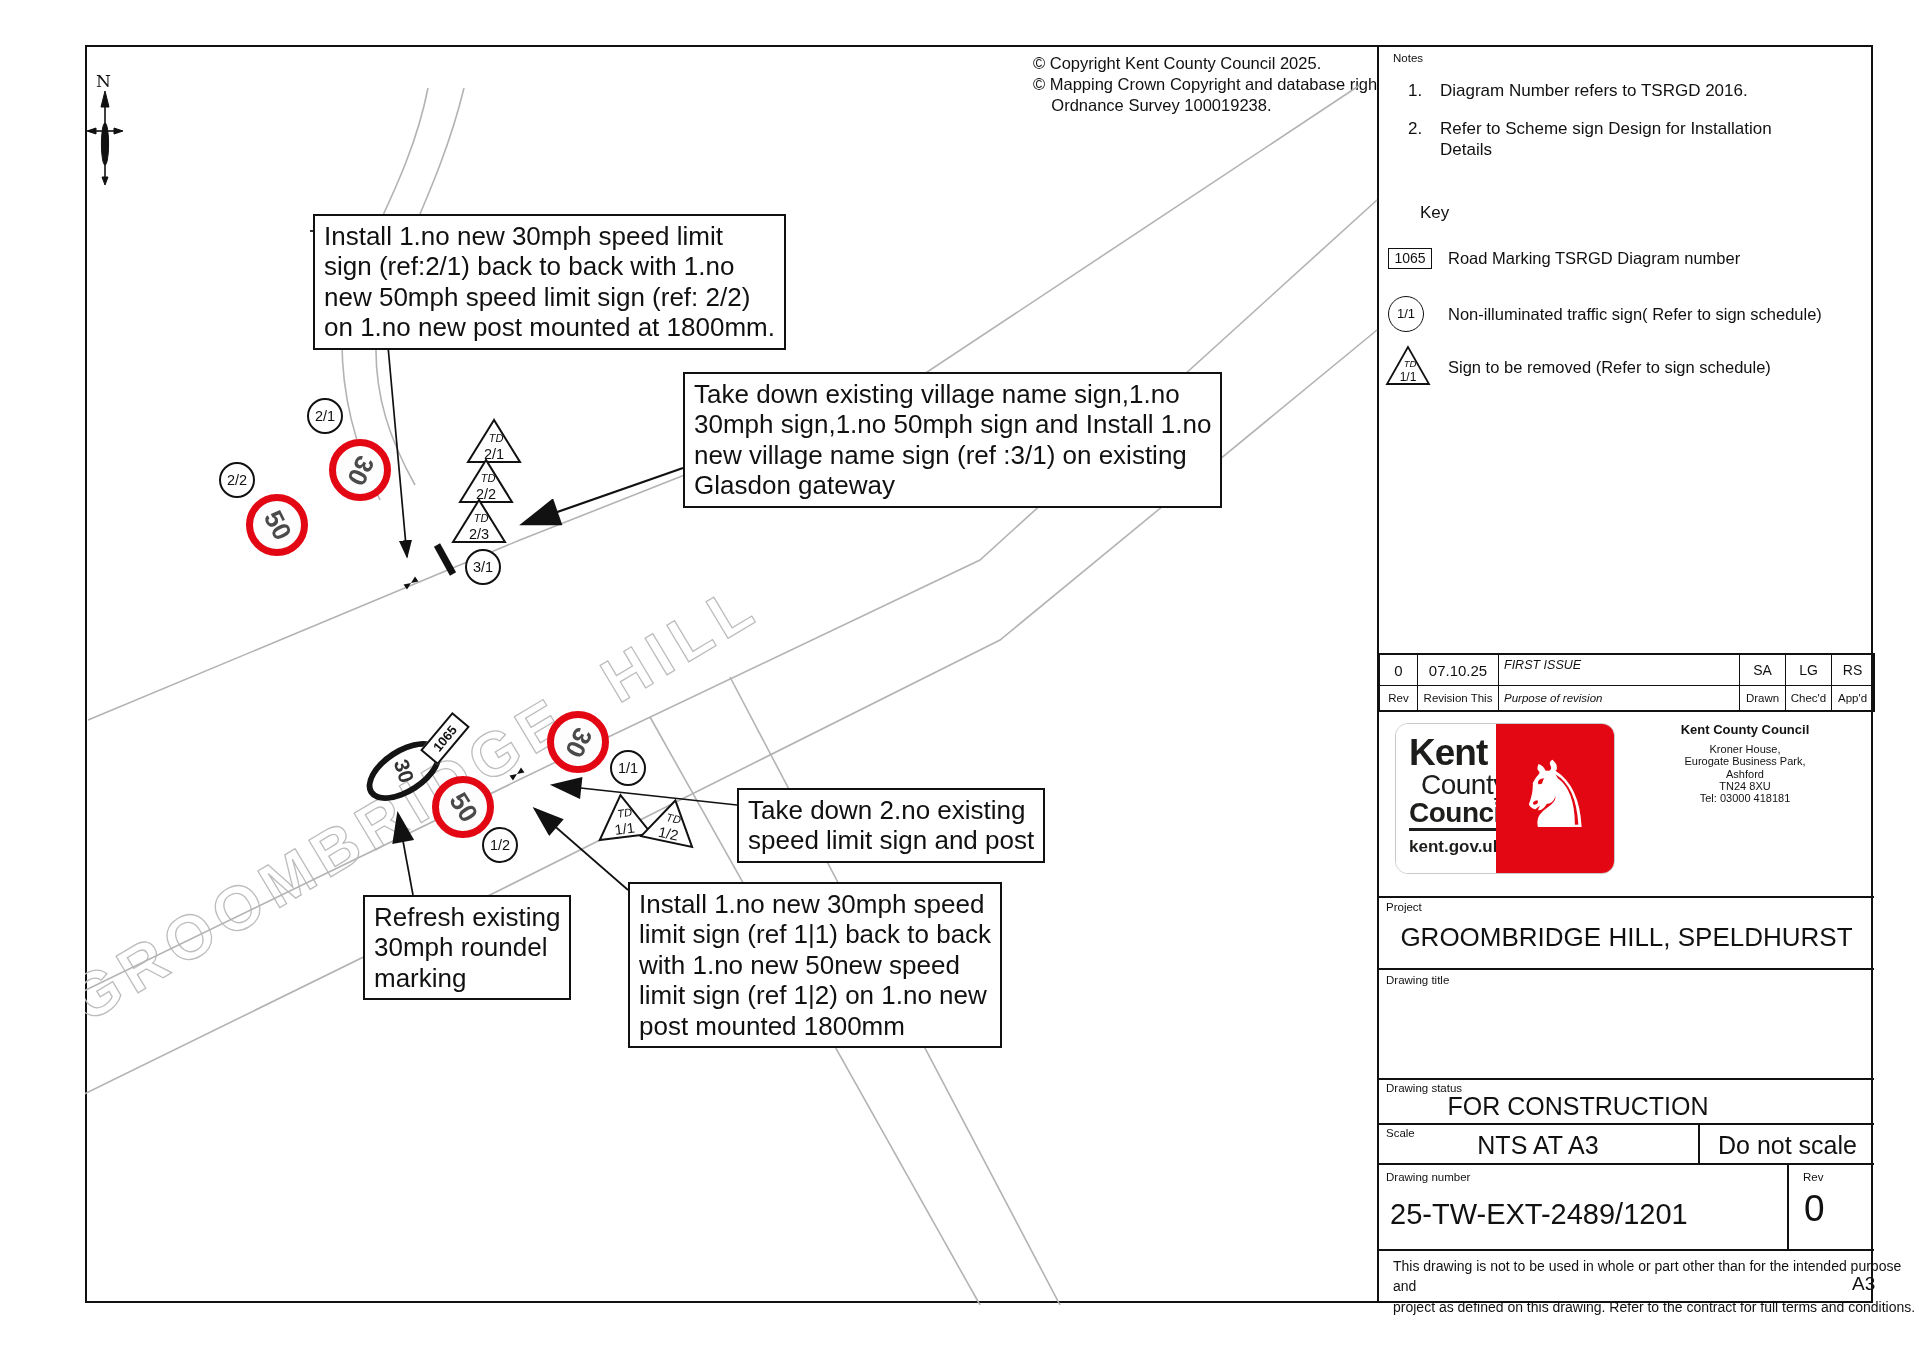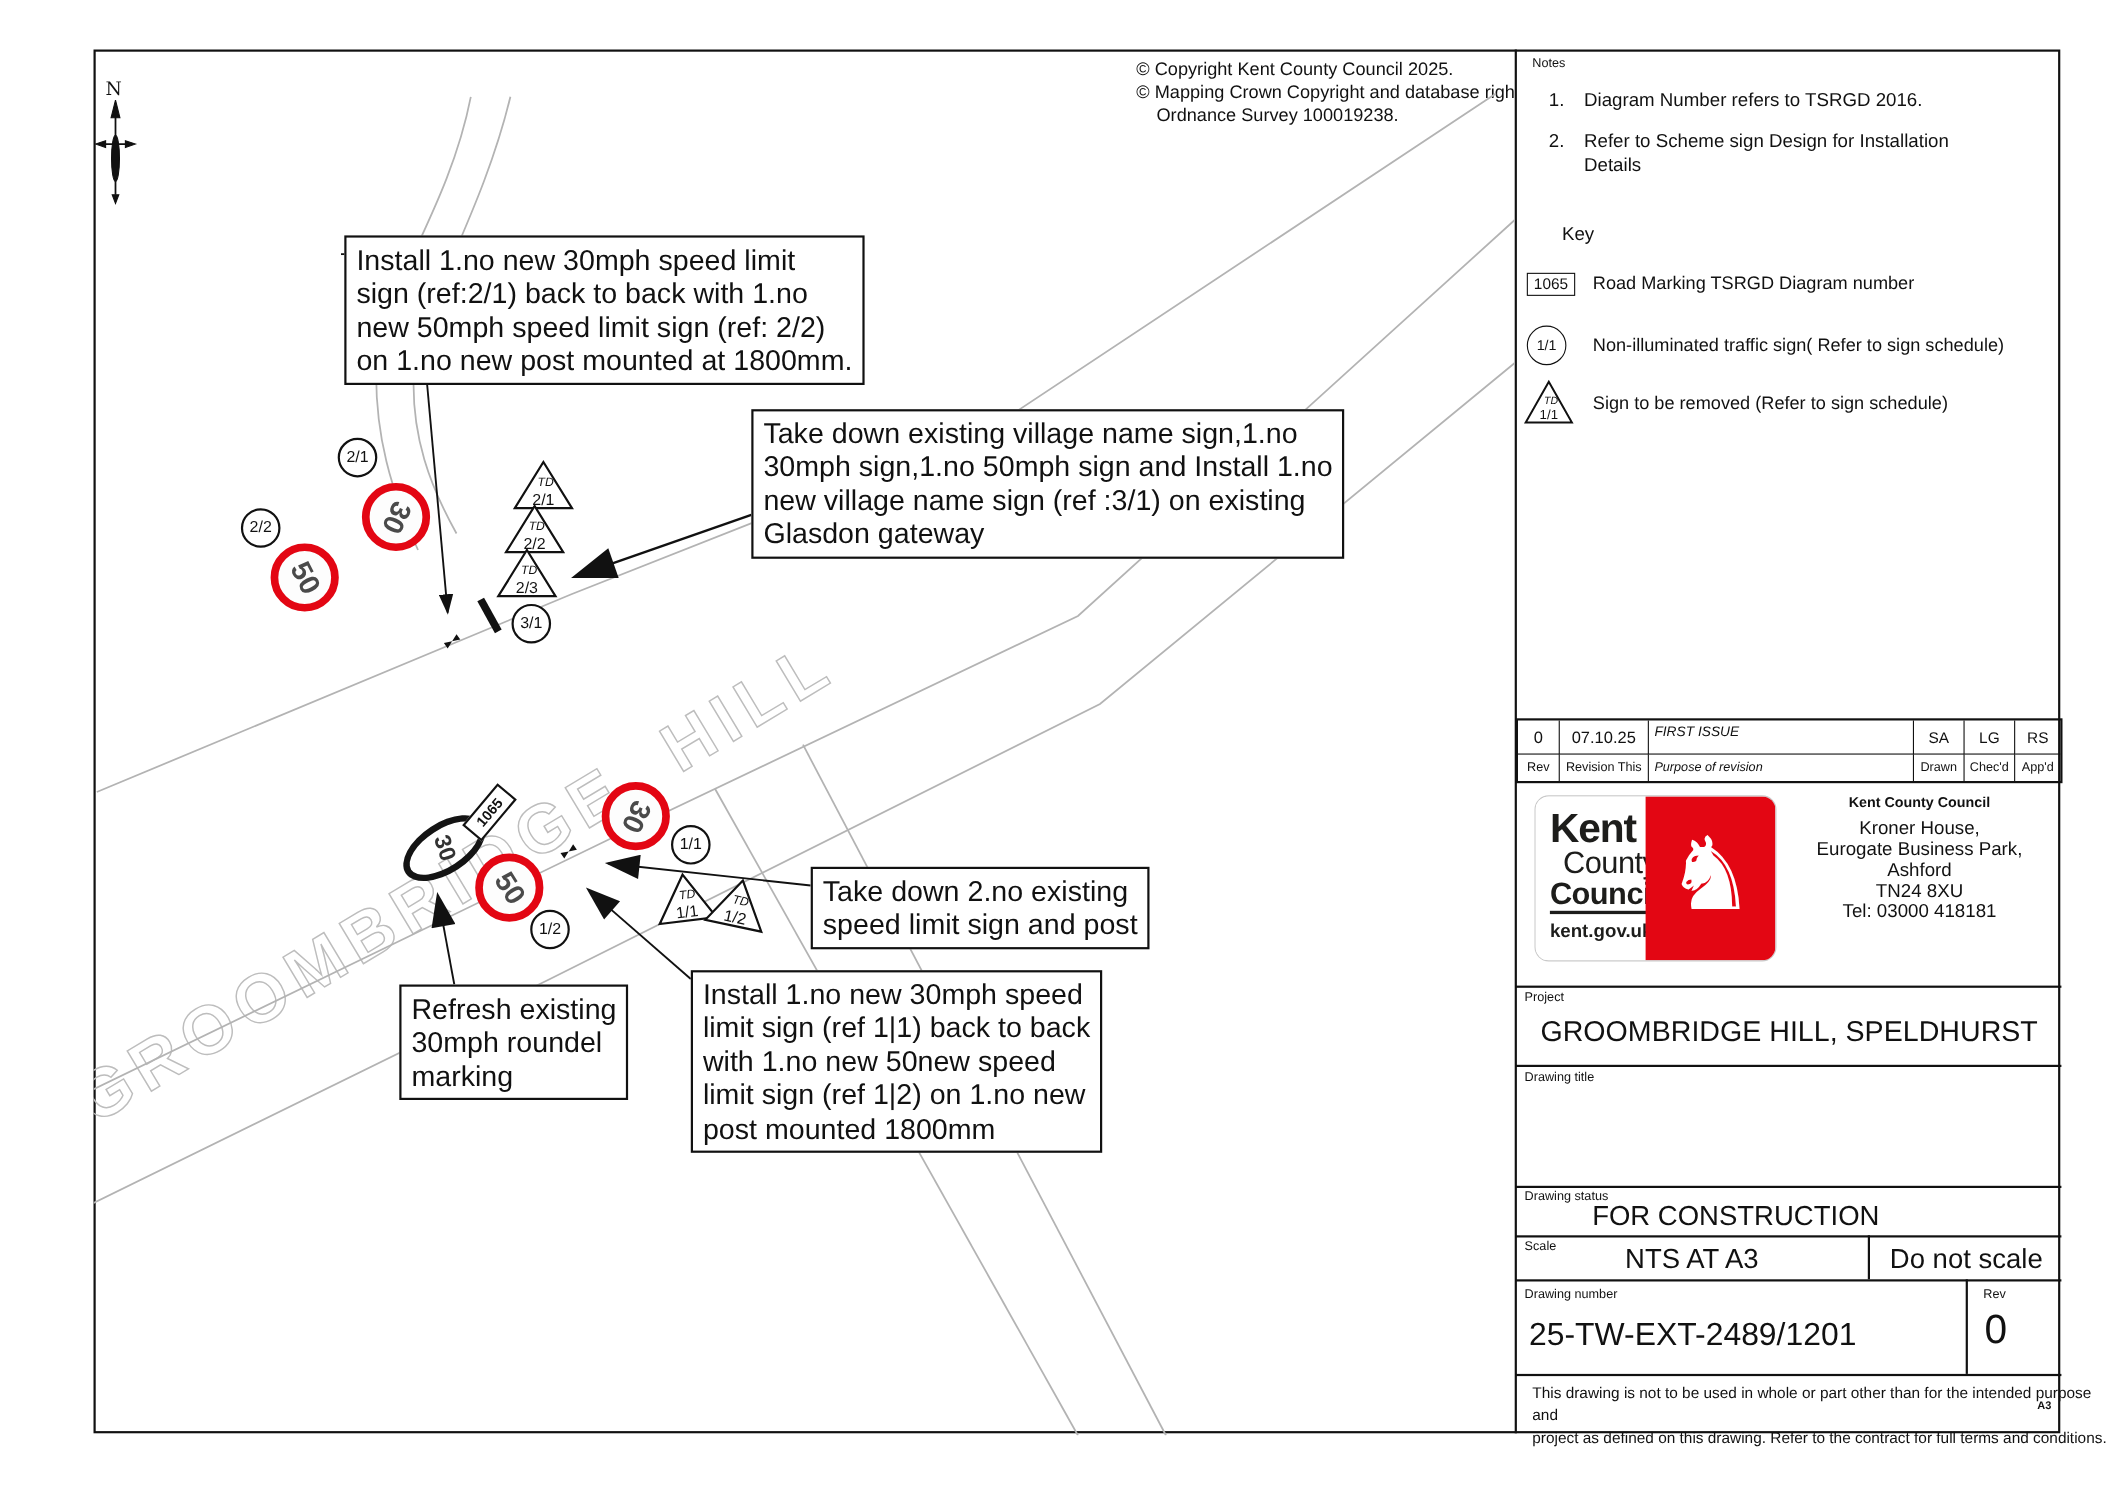--- a/index.html
+++ b/index.html
@@ -60,7 +60,7 @@
   .kccleft .k4{font-size:17px;font-weight:bold;color:#1d1d1b;margin-top:7px;}
   .kccright{width:54%;background:#e30613;display:flex;align-items:center;justify-content:center;}
   .kcchorse{font-size:92px;color:#fff;line-height:1;transform:translateY(-4px);}
-  .address{position:absolute;left:1618px;top:743px;width:254px;text-align:center;font-size:17px;
+  .address{position:absolute;left:1618px;top:743px;width:254px;text-align:center;font-size:11px;
            line-height:1.12;white-space:pre-line;}
   .addrname{position:absolute;left:1618px;top:722px;width:254px;text-align:center;font-size:13px;font-weight:bold;}
   .bigval{position:absolute;font-size:25px;text-align:center;white-space:pre-line;}

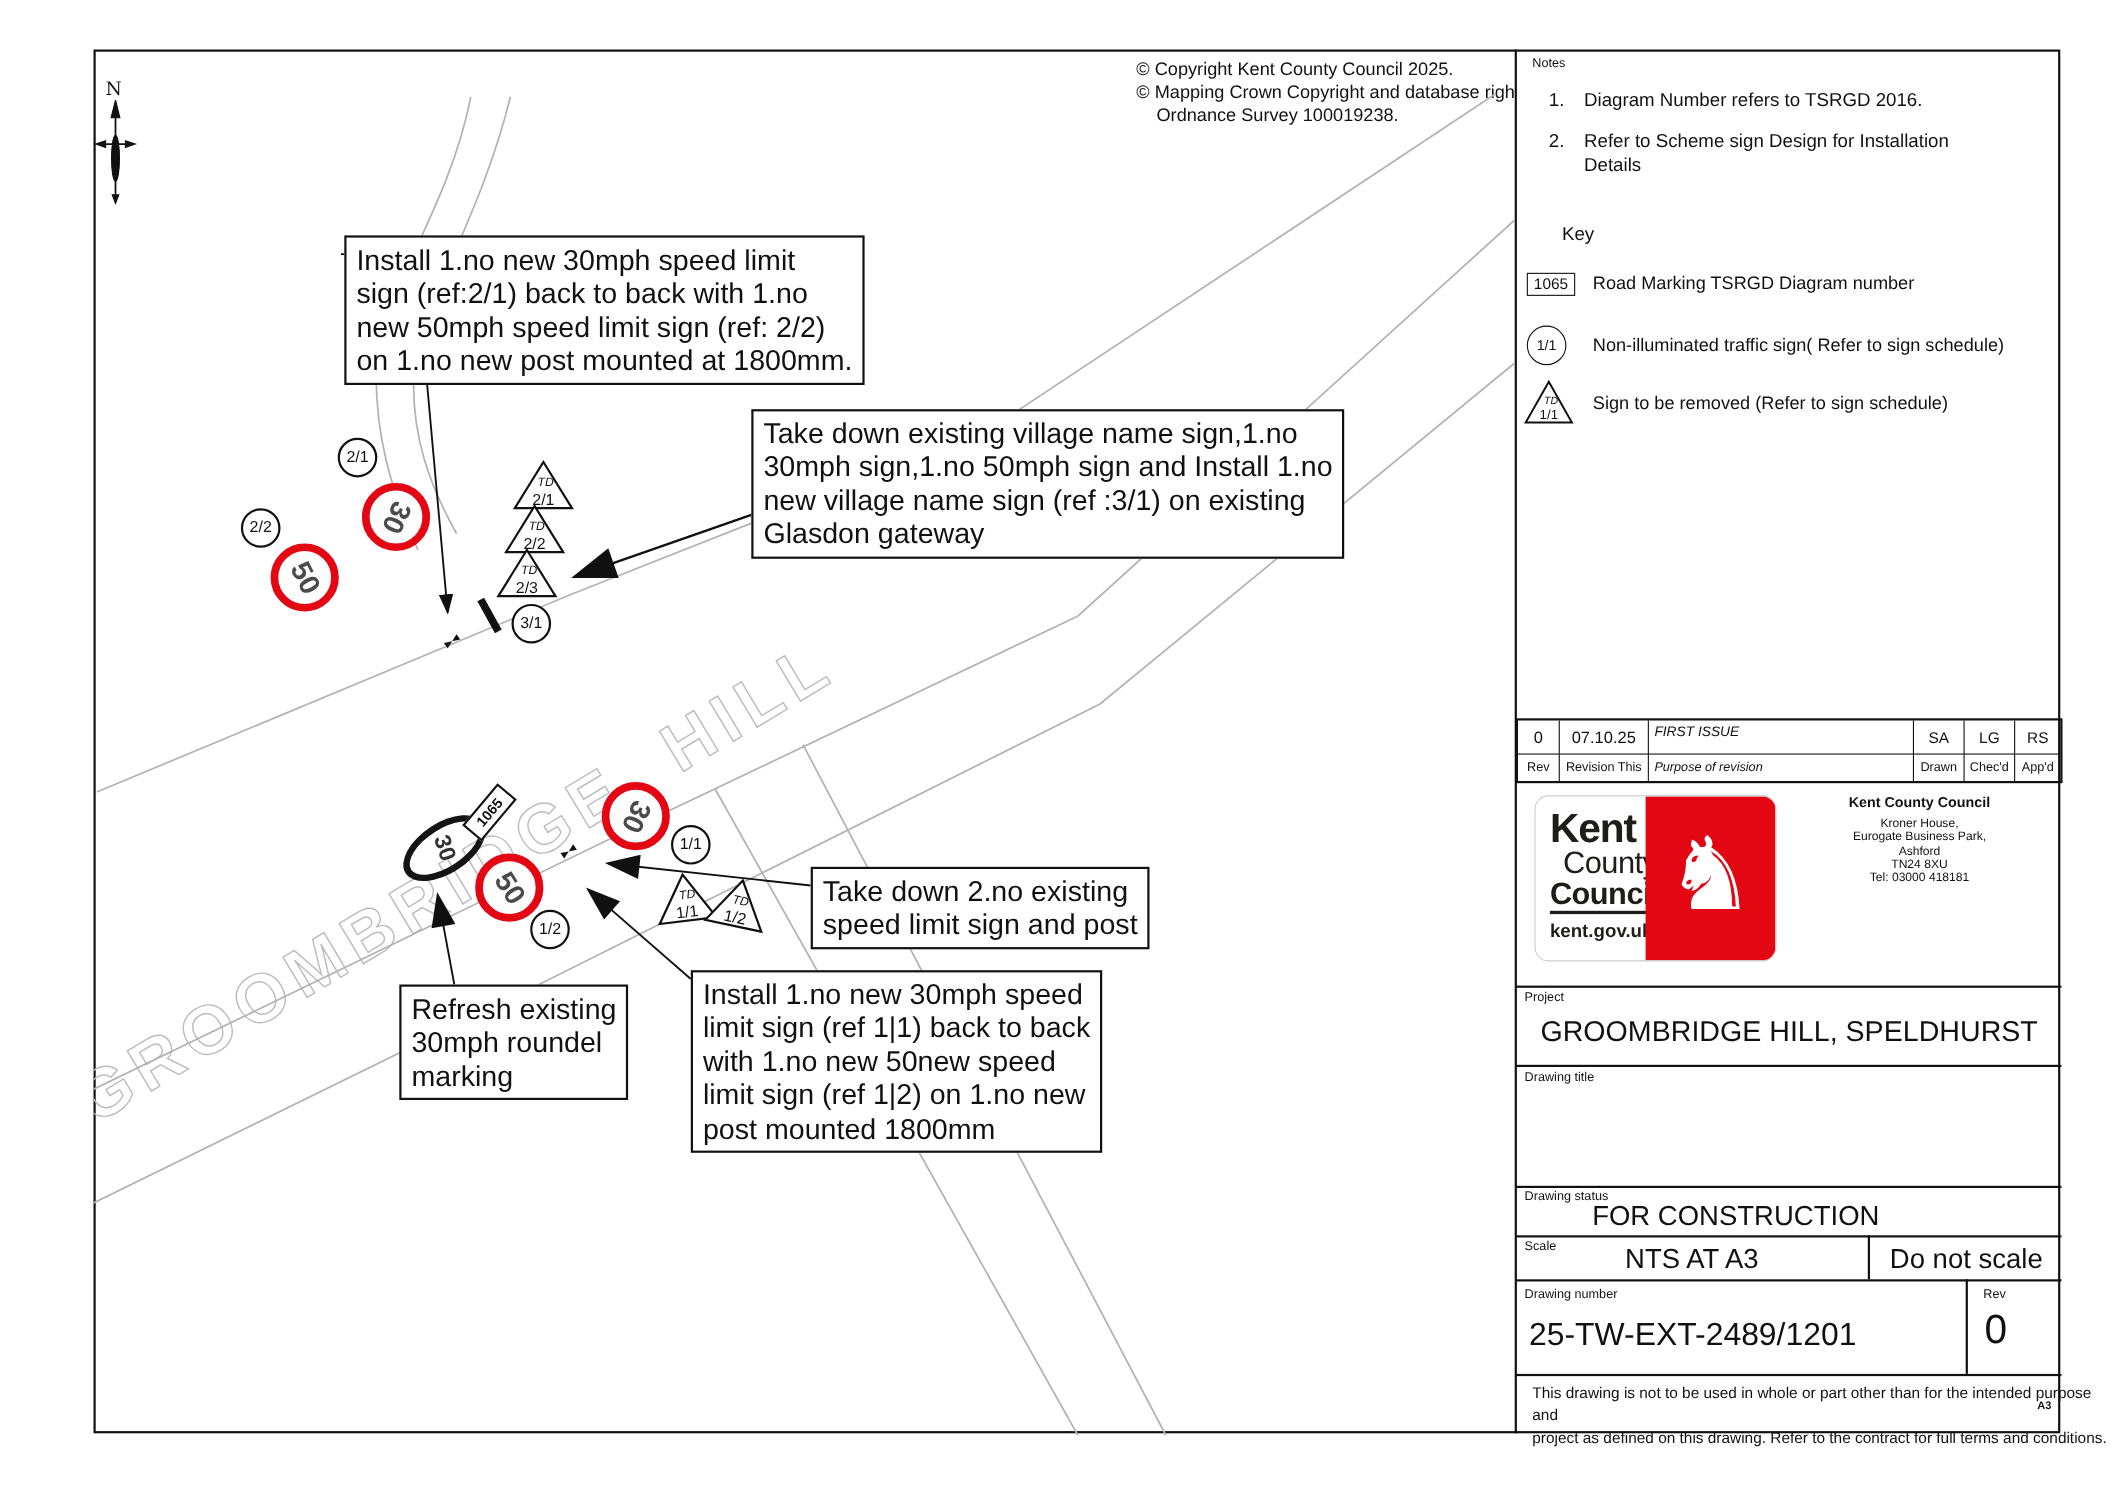--- a/index.html
+++ b/index.html
@@ -65,7 +65,7 @@
   .addrname{position:absolute;left:1618px;top:722px;width:254px;text-align:center;font-size:13px;font-weight:bold;}
   .bigval{position:absolute;font-size:25px;text-align:center;white-space:pre-line;}
   .footpath{position:absolute;left:68px;top:1309px;font-size:11px;color:#222;}
-  .foota3{position:absolute;left:1852px;top:1273px;font-size:10px;font-weight:bold;}
+  .foota3{position:absolute;left:1852px;top:1273px;font-size:19px;}
 </style>
 </head>
 <body>

